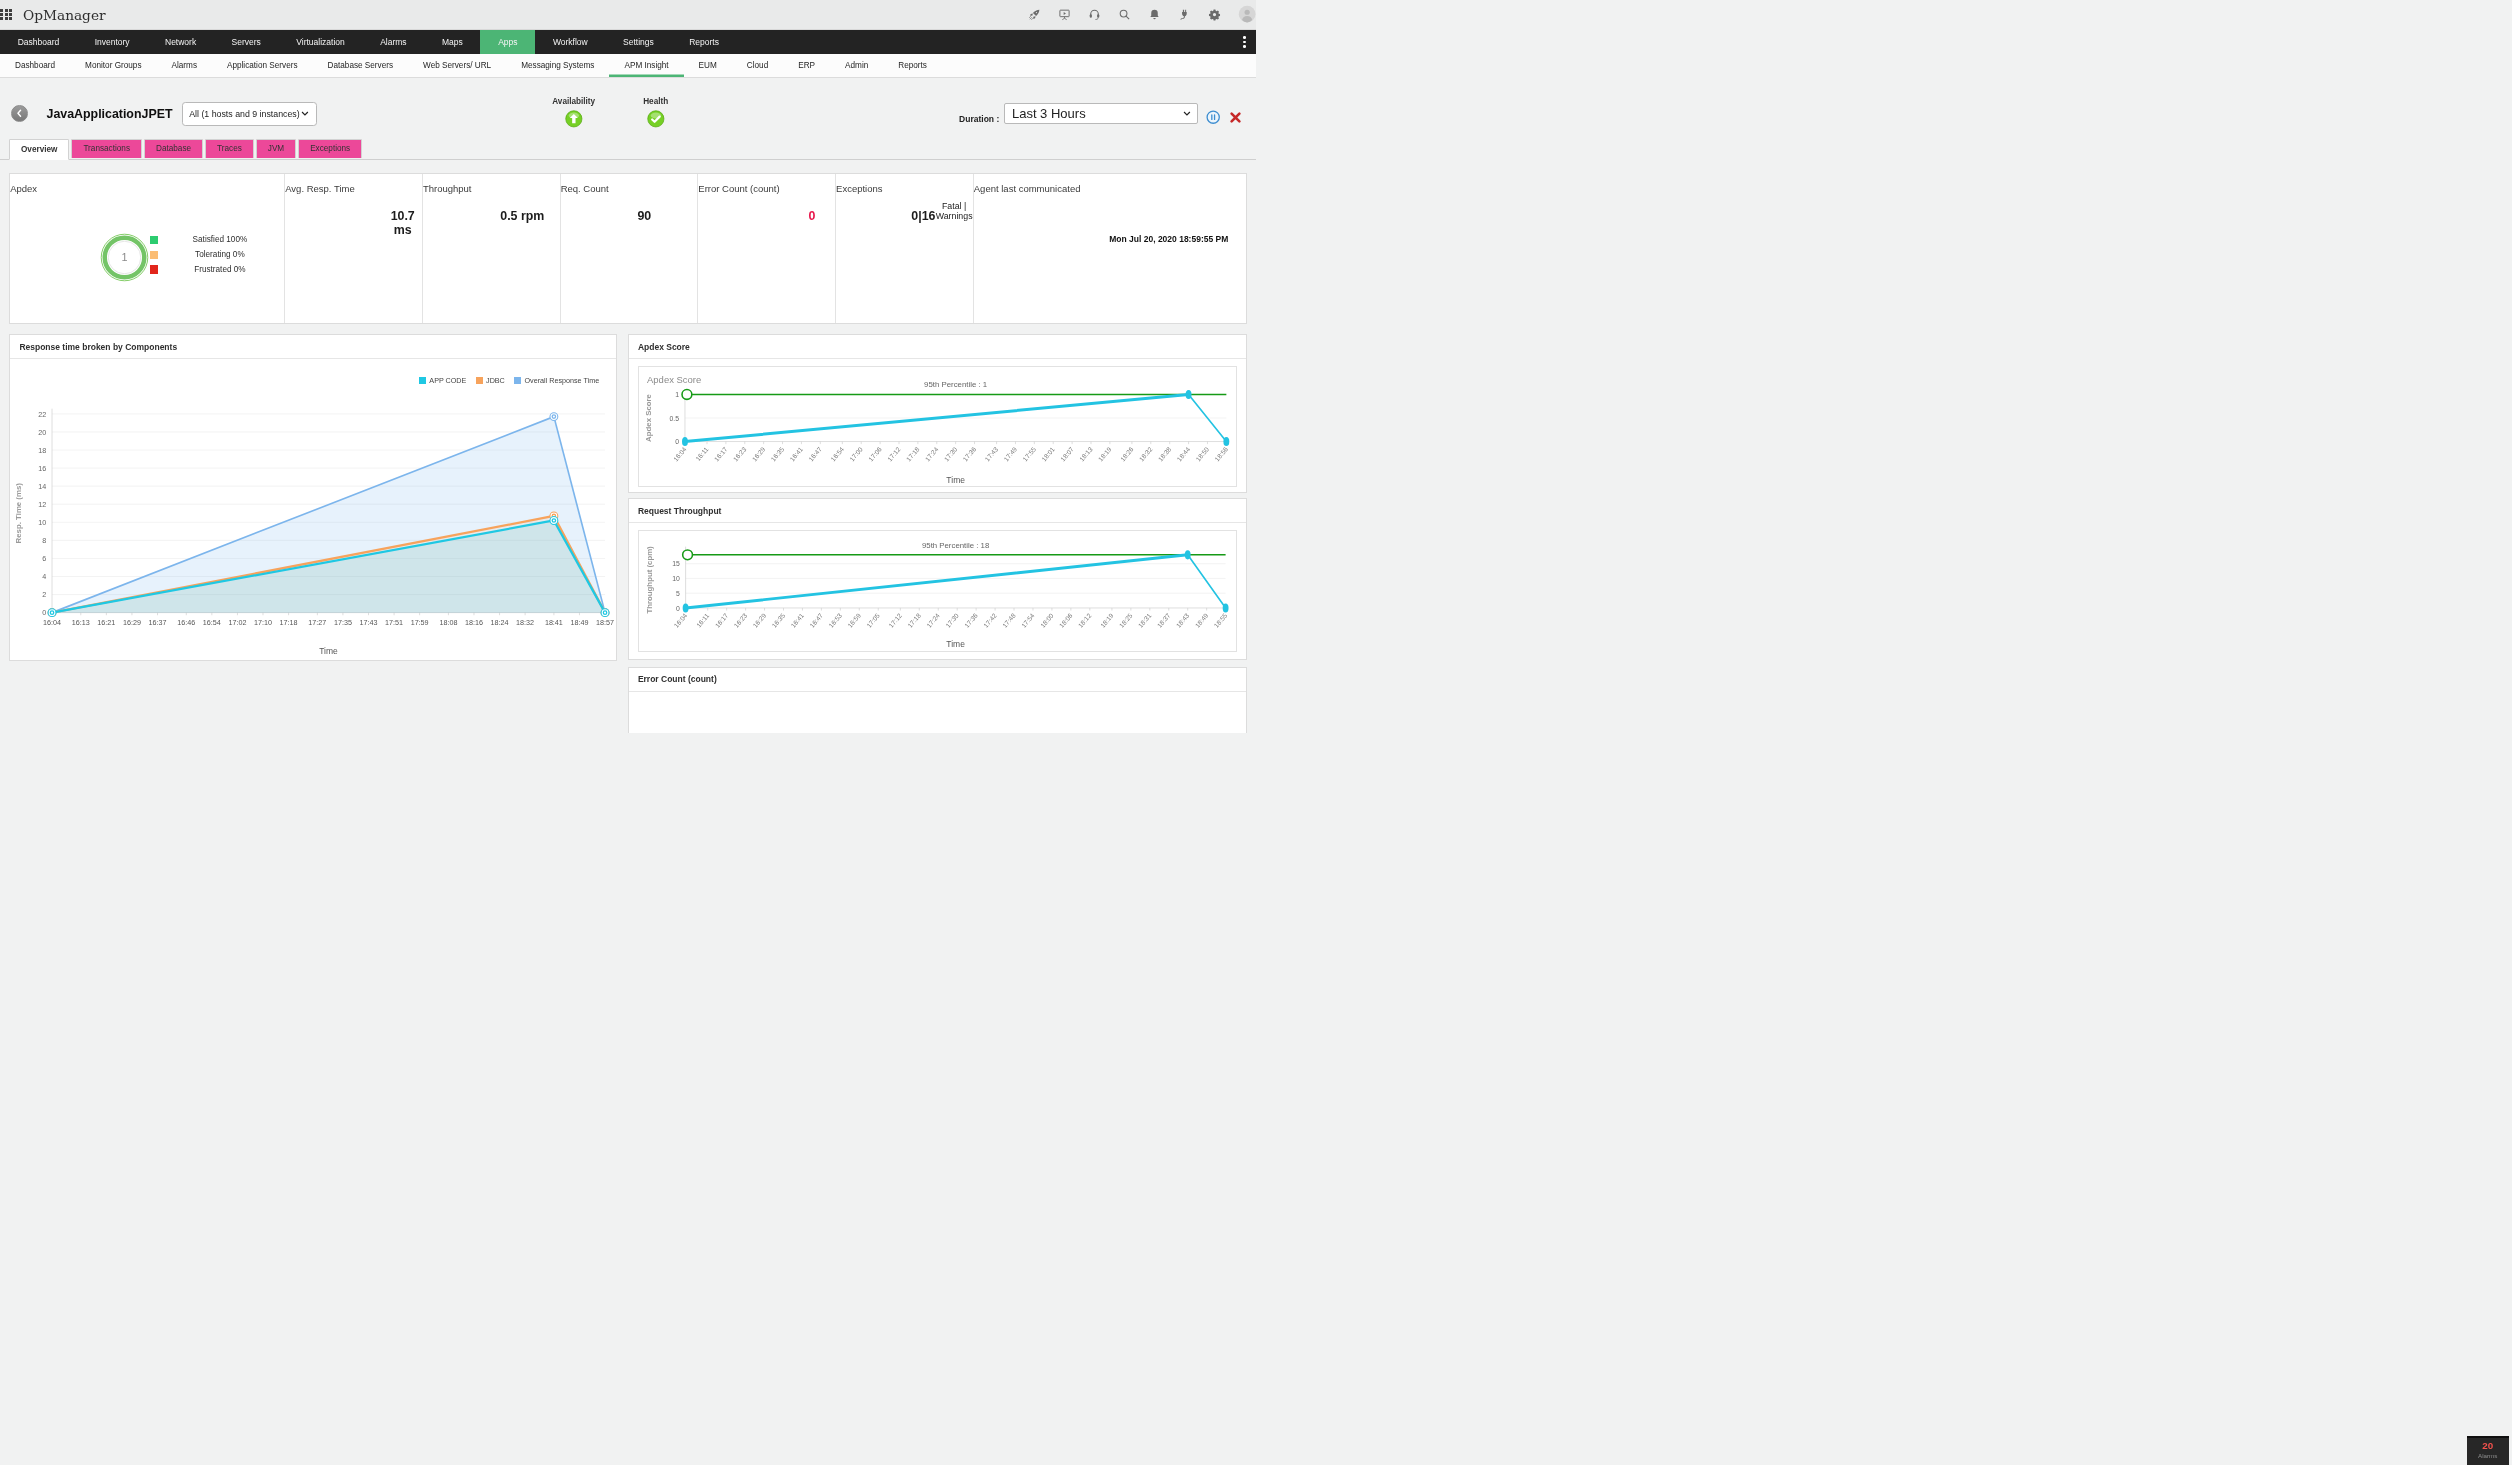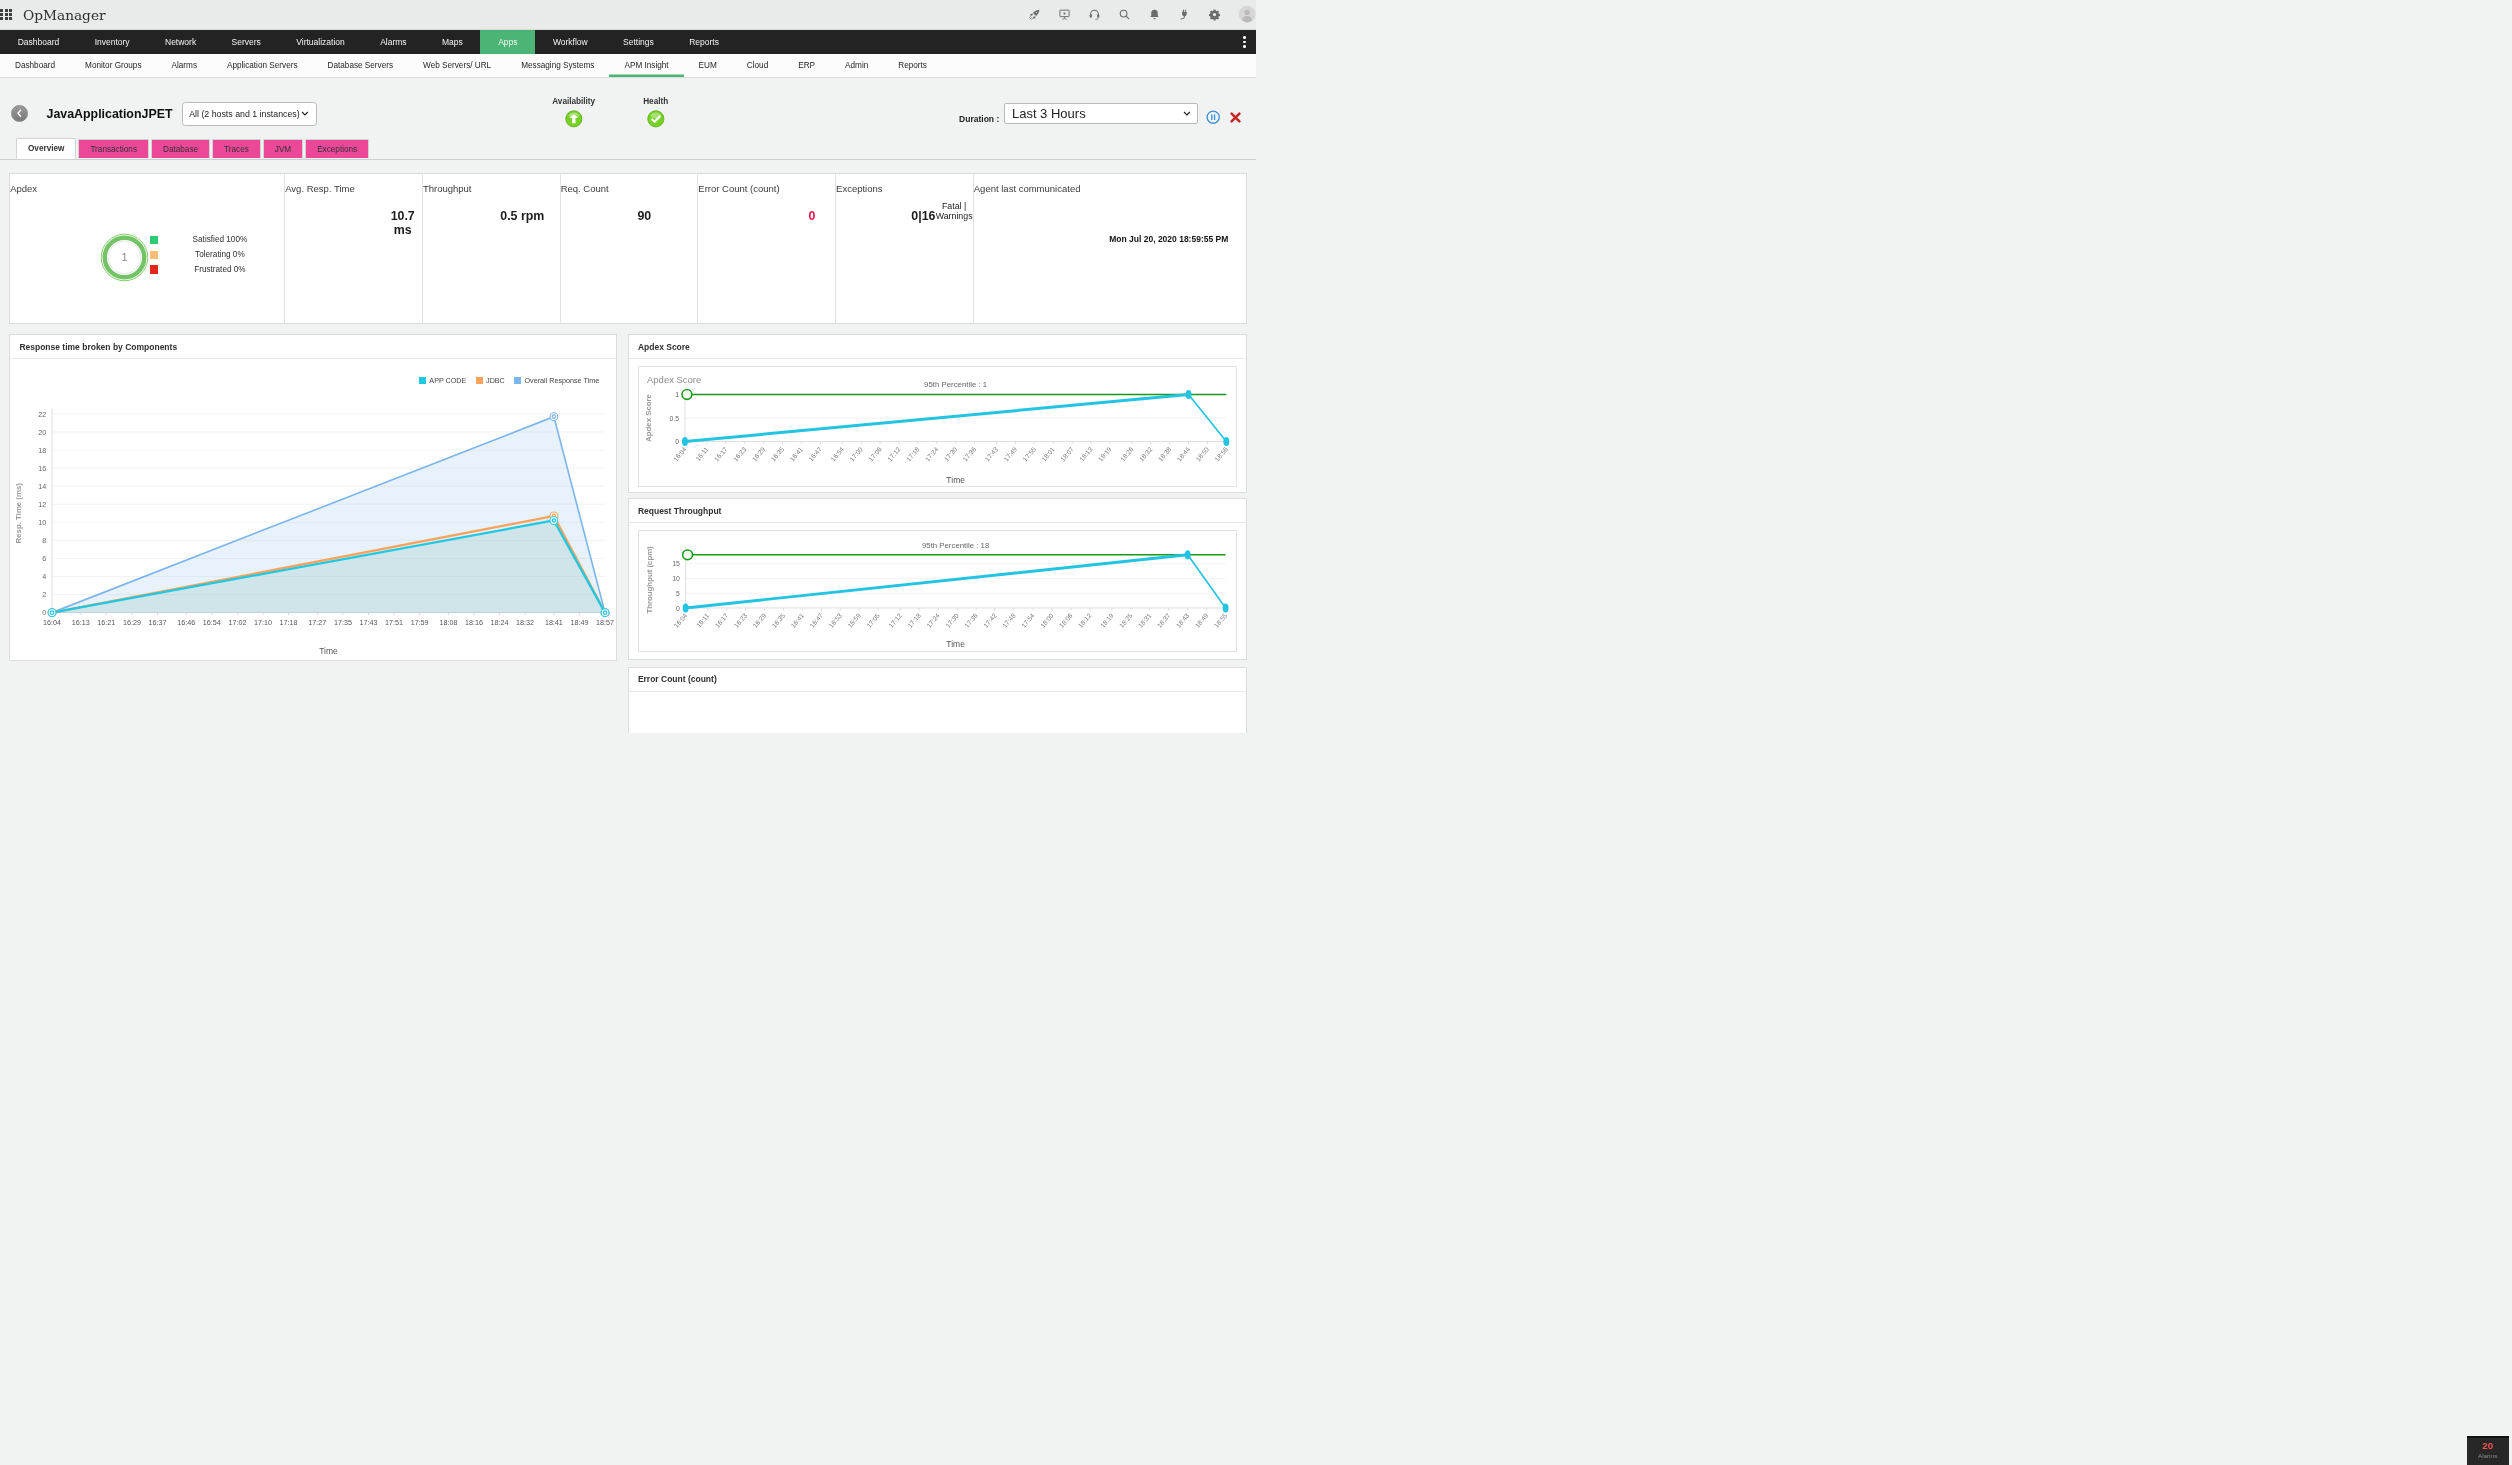--- a/index.html
+++ b/index.html
@@ -210,7 +210,7 @@
   </div>
   <div class="monitor-title">JavaApplicationJPET</div>
   <div class="select scope-select">
-    <span>All (2 hosts and 1 instances)</span>
+    <span>All (1 hosts and 9 instances)</span>
     <svg width="7.9" height="5.2" viewBox="0 0 12 8">
         <path d="M1.5 1.5L6 6l4.5-4.5" fill="none" stroke="#222" stroke-width="1.8"></path>
       </svg>

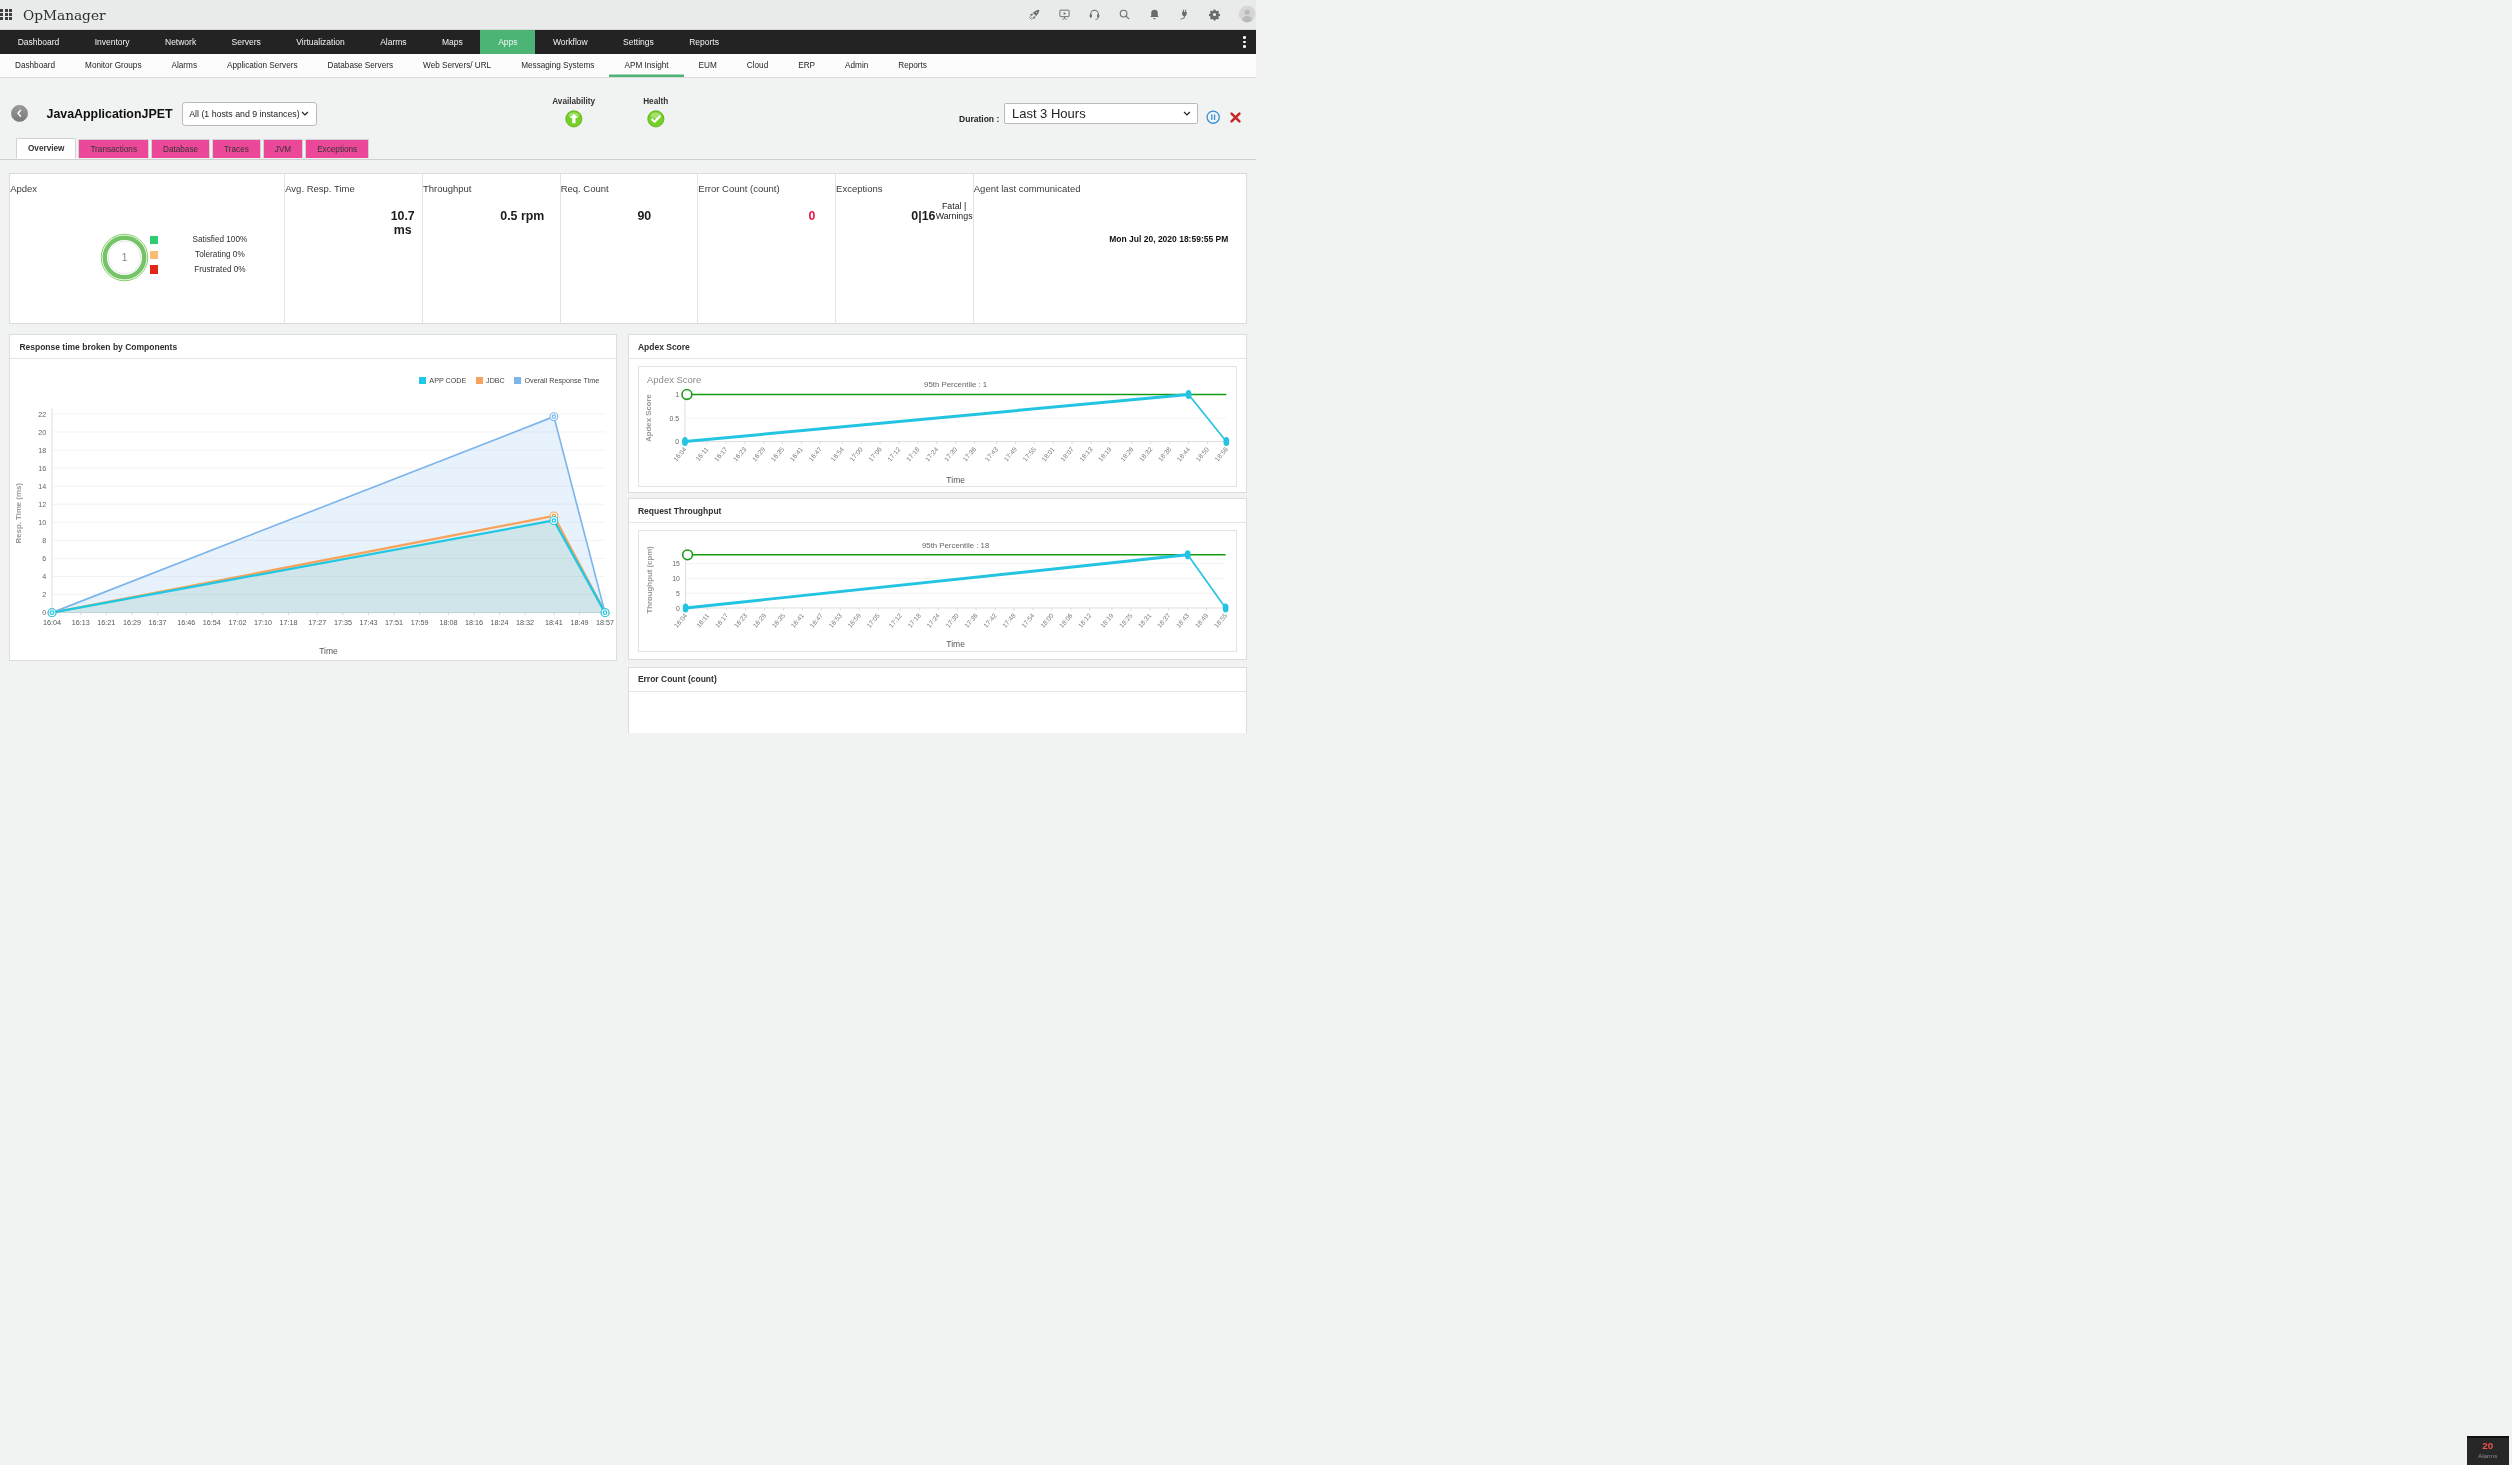--- a/index.html
+++ b/index.html
@@ -45,7 +45,7 @@
 .icon-btn{margin-left:7.9px;cursor:pointer;display:flex}
 
 
-.tabs{margin-top:6.5px;padding-left:16px;border-bottom:0.7px solid #cfcfcf;display:flex;align-items:center;height:21px}
+.tabs{margin-top:6.5px;padding-left:9px;border-bottom:0.7px solid #cfcfcf;display:flex;align-items:flex-start;height:21px}
 .tab{background:#ec4899;border:0.7px solid #d2d2d2;border-bottom:none;font-size:8.2px;color:#333;padding:0 11px;display:flex;align-items:center;margin-right:2px;height:19px;cursor:pointer;border-radius:1.3px 1.3px 0 0}
 .tab.active{background:#fff;font-weight:bold;height:21px;margin-bottom:-0.7px;border-bottom:0.7px solid #fff}
 

